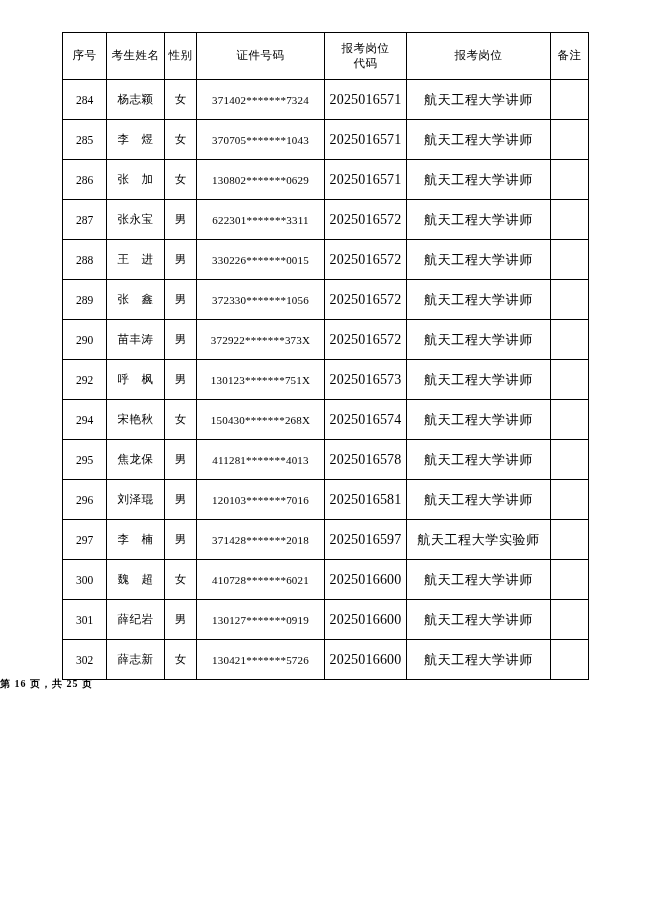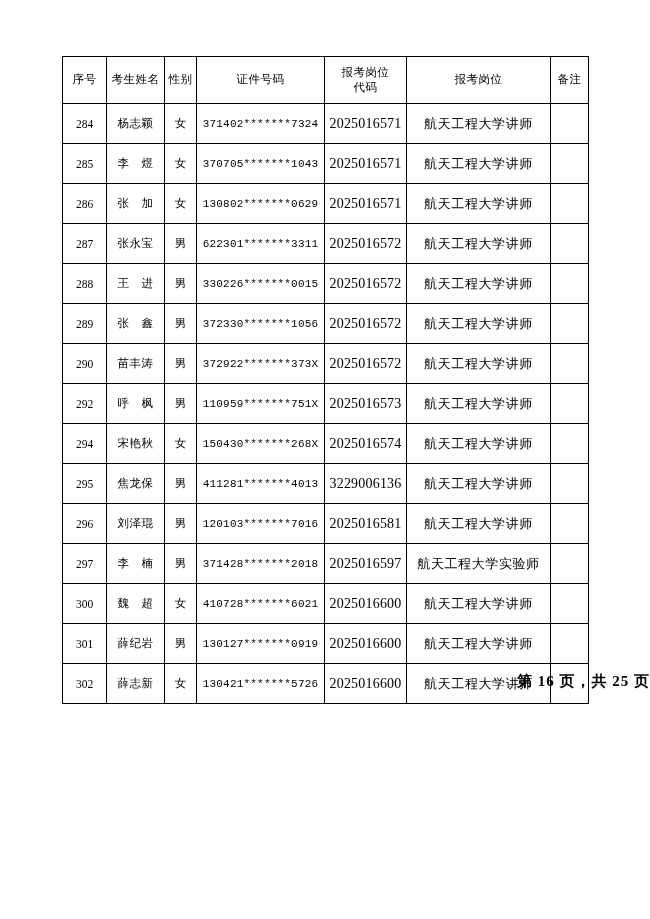--- a/index.html
+++ b/index.html
@@ -19,7 +19,7 @@
     width: 650px;
     height: 735px;
     box-sizing: border-box;
-    padding: 56px 62px 0 62px;
+    padding: 32px 62px 0 62px;
     position: relative;
   }
   table.roster {

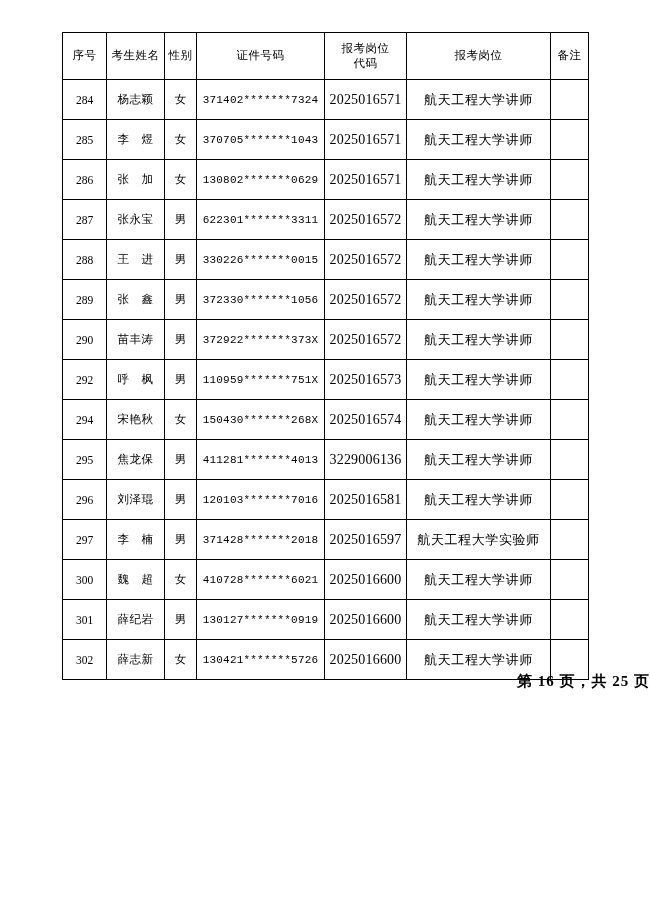--- a/index.html
+++ b/index.html
@@ -56,7 +56,7 @@
     letter-spacing: 0.5px;
   }
   .cell-id {
-    font-family: Liberation Mono, monospace;
+    font-family: Liberation Serif, serif;
     font-size: 11px;
     letter-spacing: 0.2px;
   }

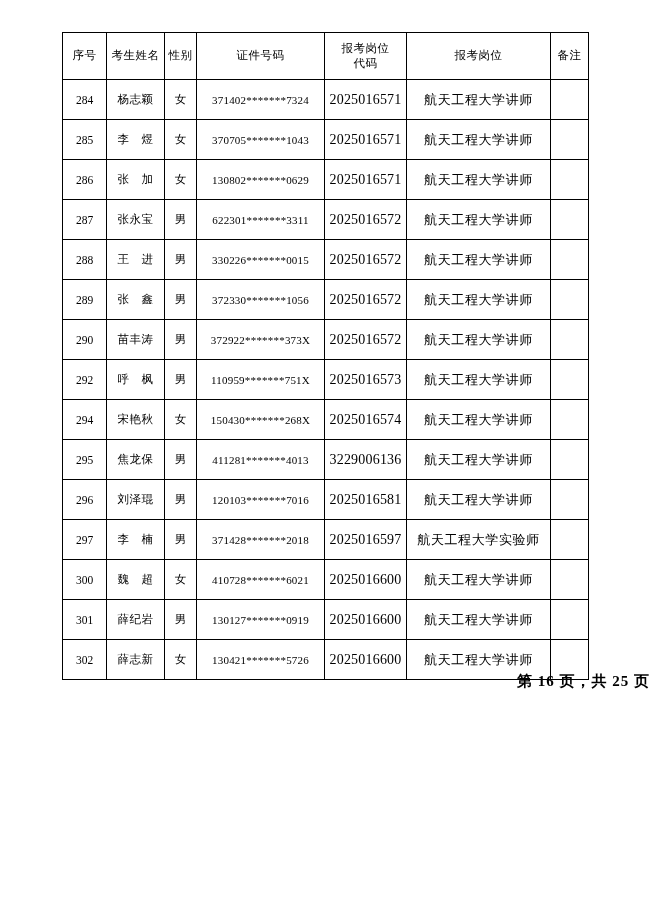--- a/index.html
+++ b/index.html
@@ -179,7 +179,7 @@
           <td class="cell-seq">292</td>
           <td class="cell-name">呼　枫</td>
           <td class="cell-gender">男</td>
-          <td class="cell-id">110959*******751X</td>
+          <td class="cell-id">130123*******751X</td>
           <td class="cell-code">2025016573</td>
           <td class="cell-post">航天工程大学讲师</td>
           <td class="cell-note"></td>

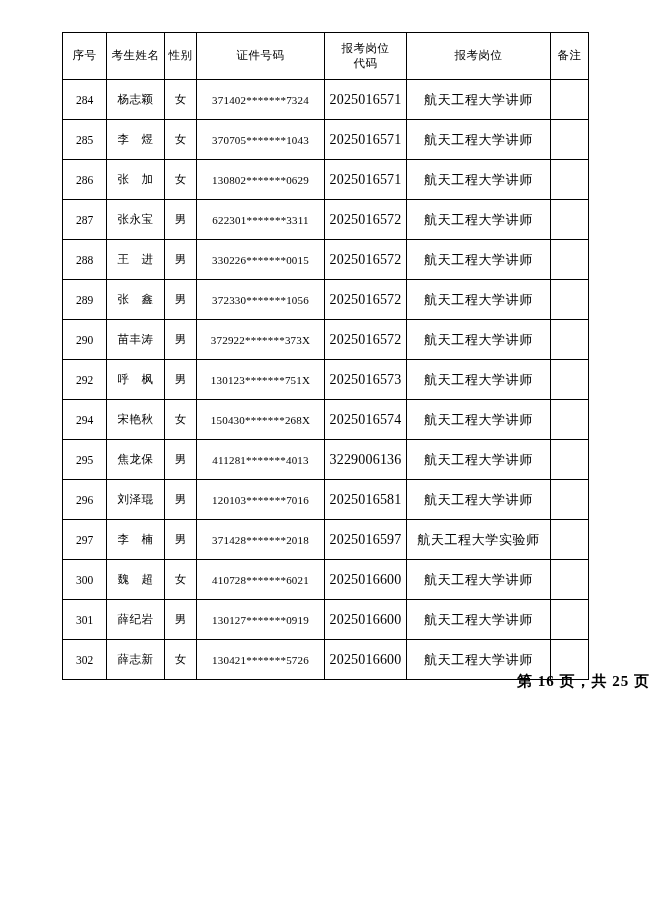--- a/index.html
+++ b/index.html
@@ -198,7 +198,7 @@
           <td class="cell-name">焦龙保</td>
           <td class="cell-gender">男</td>
           <td class="cell-id">411281*******4013</td>
-          <td class="cell-code">3229006136</td>
+          <td class="cell-code">2025016578</td>
           <td class="cell-post">航天工程大学讲师</td>
           <td class="cell-note"></td>
         </tr>

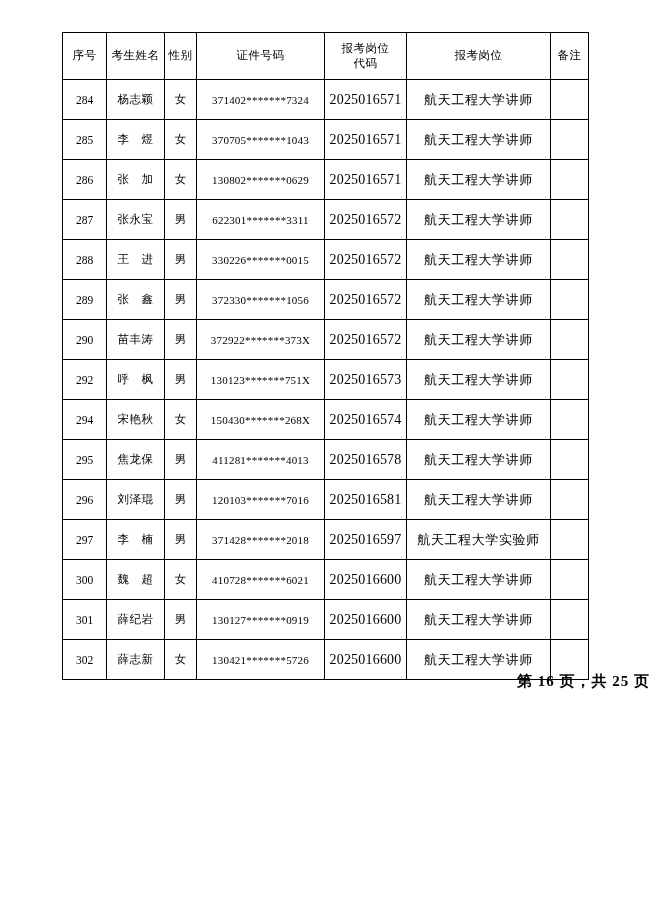--- a/index.html
+++ b/index.html
@@ -77,8 +77,8 @@
     left: 0;
     right: 0;
     bottom: 44px;
-    text-align: right;
-    font-size: 15px;
+    text-align: left;
+    font-size: 10px;
     font-weight: bold;
     letter-spacing: 1px;
   }

